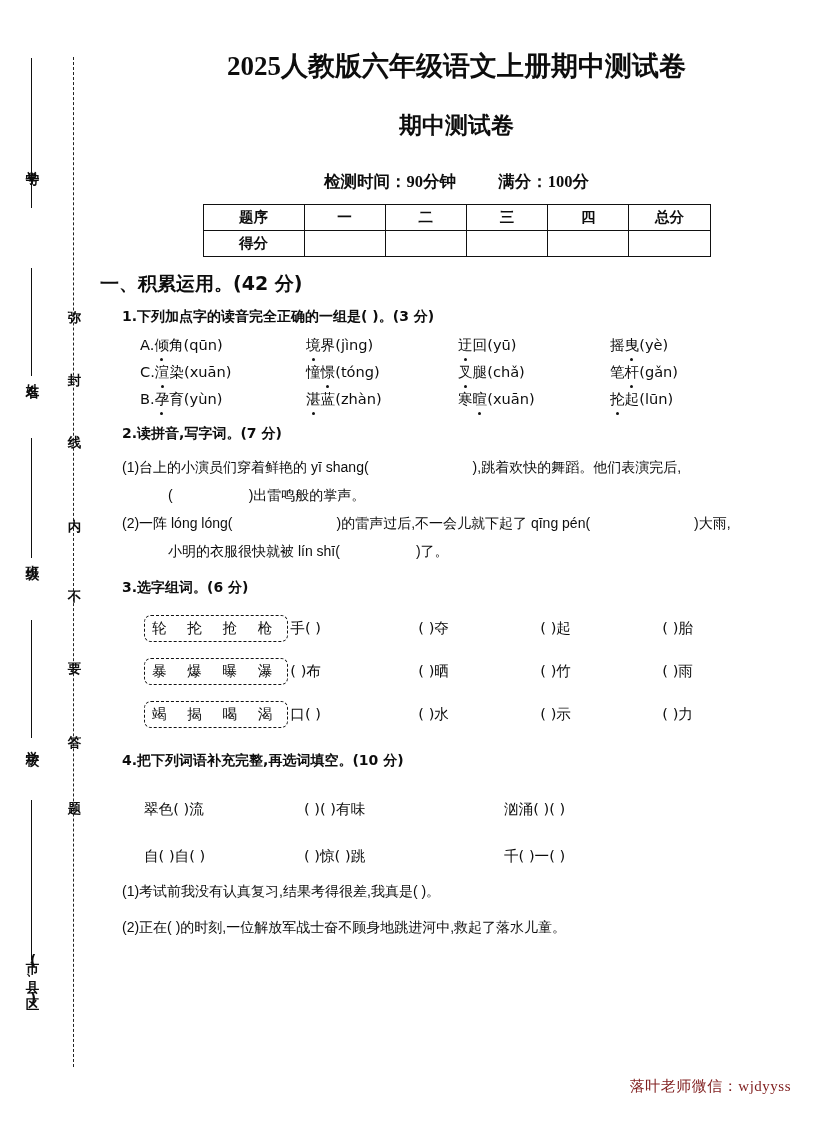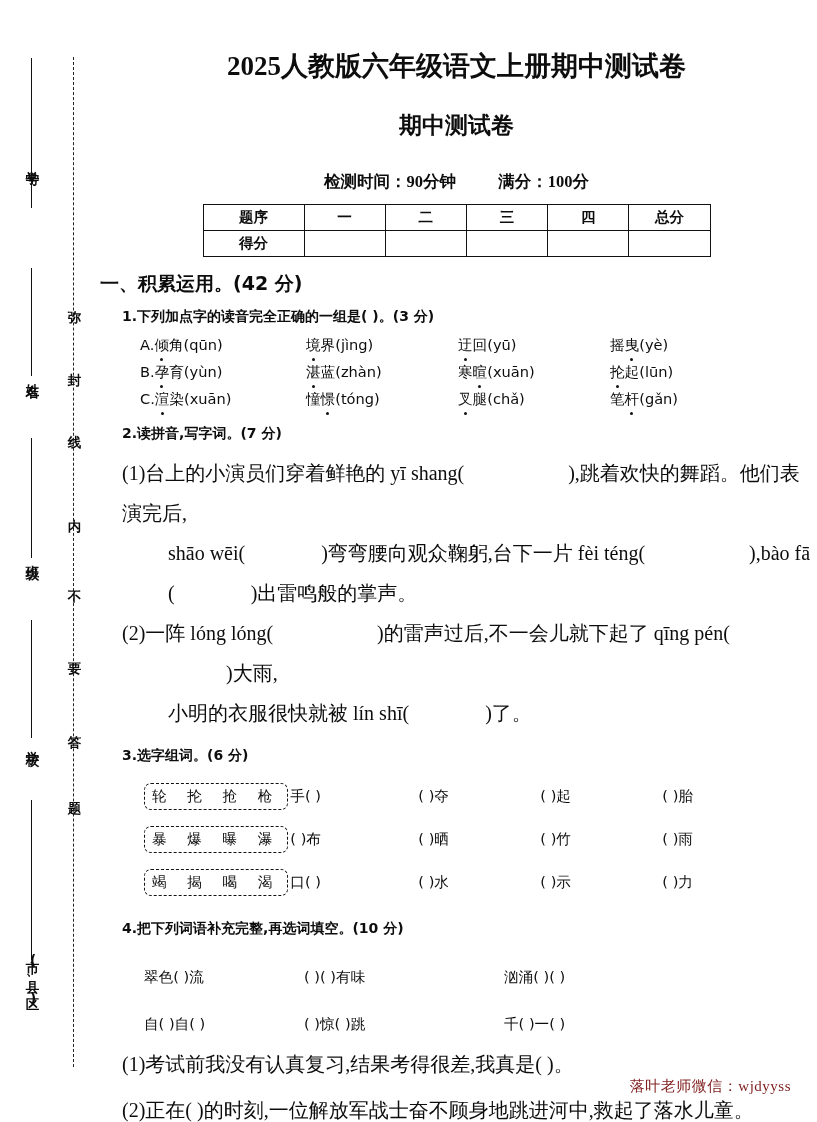--- a/index.html
+++ b/index.html
@@ -324,31 +324,31 @@
 
     <div class="opt-row">
       <div class="opt-item first">
-        <span>B.</span><span class="dotted-char">孕</span><span>育</span><span class="py">(yùn)</span>
-      </div>
-      <div class="opt-item">
-        <span class="dotted-char">湛</span><span>蓝</span><span class="py">(zhàn)</span>
-      </div>
-      <div class="opt-item">
-        <span>寒</span><span class="dotted-char">暄</span><span class="py">(xuān)</span>
-      </div>
-      <div class="opt-item">
-        <span class="dotted-char">抡</span><span>起</span><span class="py">(lūn)</span>
+        <span>C.</span><span class="dotted-char">渲</span><span>染</span><span class="py">(xuān)</span>
+      </div>
+      <div class="opt-item">
+        <span>憧</span><span class="dotted-char">憬</span><span class="py">(tóng)</span>
+      </div>
+      <div class="opt-item">
+        <span class="dotted-char">叉</span><span>腿</span><span class="py">(chǎ)</span>
+      </div>
+      <div class="opt-item">
+        <span>笔</span><span class="dotted-char">杆</span><span class="py">(gǎn)</span>
       </div>
     </div>
 
     <div class="opt-row">
       <div class="opt-item first">
-        <span>C.</span><span class="dotted-char">渲</span><span>染</span><span class="py">(xuān)</span>
-      </div>
-      <div class="opt-item">
-        <span>憧</span><span class="dotted-char">憬</span><span class="py">(tóng)</span>
-      </div>
-      <div class="opt-item">
-        <span class="dotted-char">叉</span><span>腿</span><span class="py">(chǎ)</span>
-      </div>
-      <div class="opt-item">
-        <span>笔</span><span class="dotted-char">杆</span><span class="py">(gǎn)</span>
+        <span>B.</span><span class="dotted-char">孕</span><span>育</span><span class="py">(yùn)</span>
+      </div>
+      <div class="opt-item">
+        <span class="dotted-char">湛</span><span>蓝</span><span class="py">(zhàn)</span>
+      </div>
+      <div class="opt-item">
+        <span>寒</span><span class="dotted-char">暄</span><span class="py">(xuān)</span>
+      </div>
+      <div class="opt-item">
+        <span class="dotted-char">抡</span><span>起</span><span class="py">(lūn)</span>
       </div>
     </div>
 

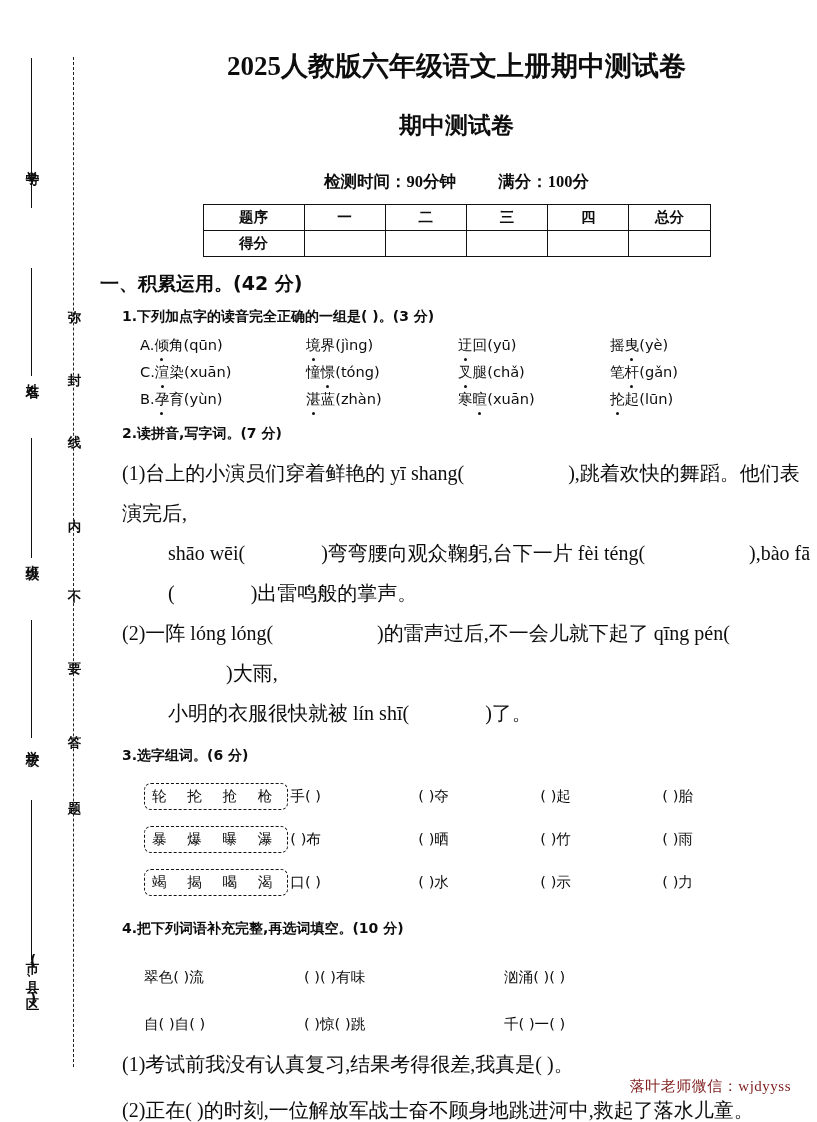--- a/index.html
+++ b/index.html
@@ -128,9 +128,9 @@
   .sub {
     padding-left: 22px;
     margin-top: 9px;
-    font-size: 20px;
+    font-size: 14px;
     line-height: 2.0;
-    font-family: Liberation Serif, serif;
+    font-family: Liberation Sans, sans-serif;
   }
   .indent2 { padding-left: 46px; }
   .blank-lg { display: inline-block; width: 76px; }

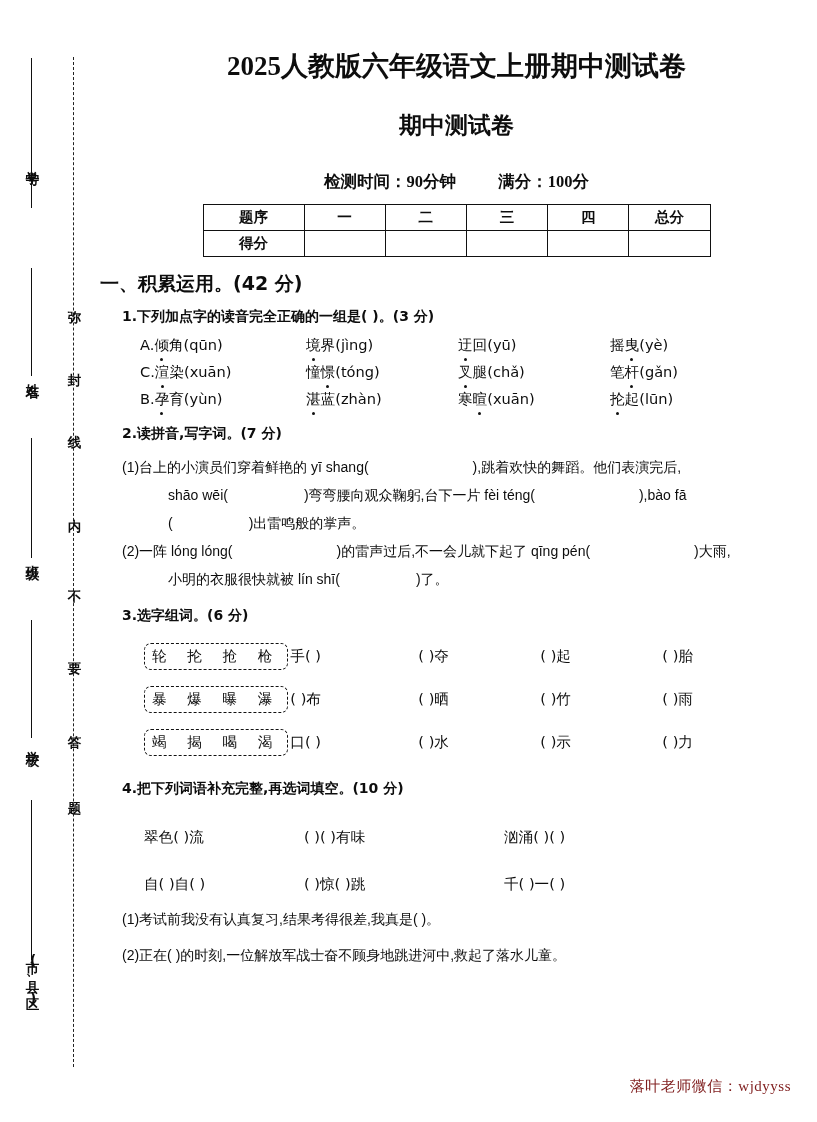--- a/index.html
+++ b/index.html
@@ -359,9 +359,6 @@
         <span>(1)台上的小演员们穿着鲜艳的 yī shang(</span><span class="blank-xl"></span><span>),跳着欢快的舞蹈。他们表演完后,</span>
       </div>
       <div class="indent2">
-        <span>shāo wēi(</span><span class="blank-lg"></span><span>)弯弯腰向观众鞠躬,台下一片 fèi téng(</span><span class="blank-xl"></span><span>),bào fā</span>
-      </div>
-      <div class="indent2">
         <span>(</span><span class="blank-lg"></span><span>)出雷鸣般的掌声。</span>
       </div>
       <div>

